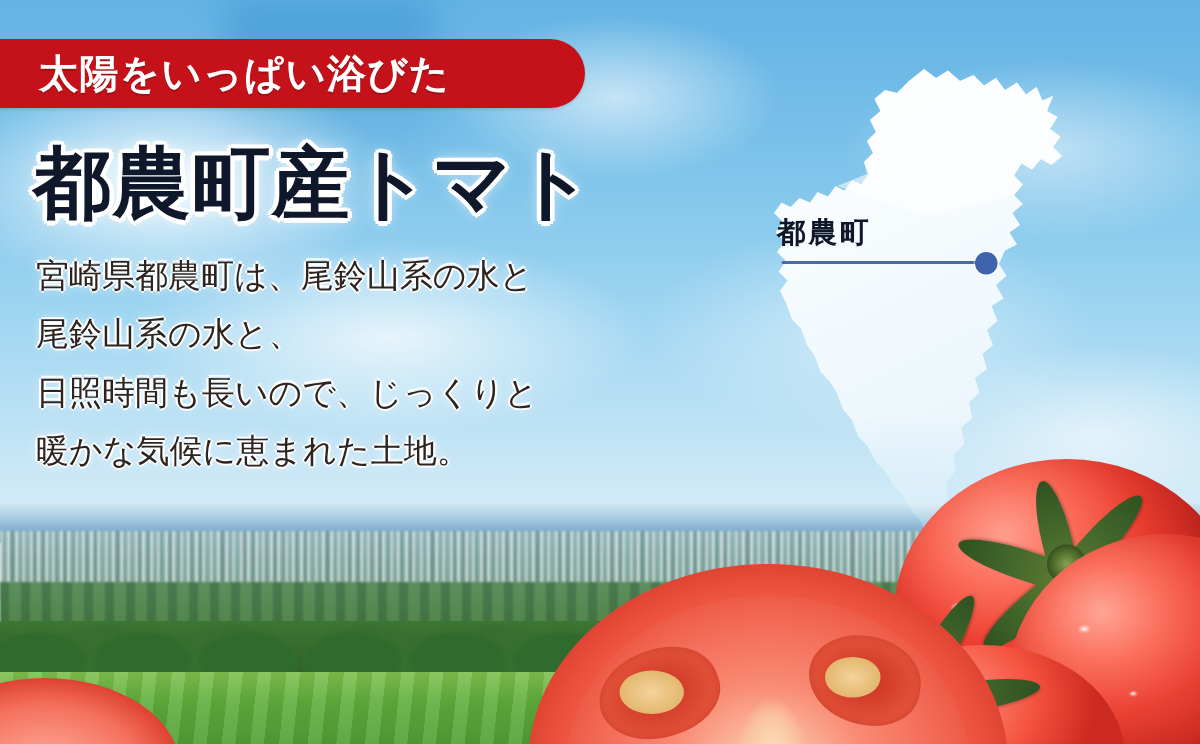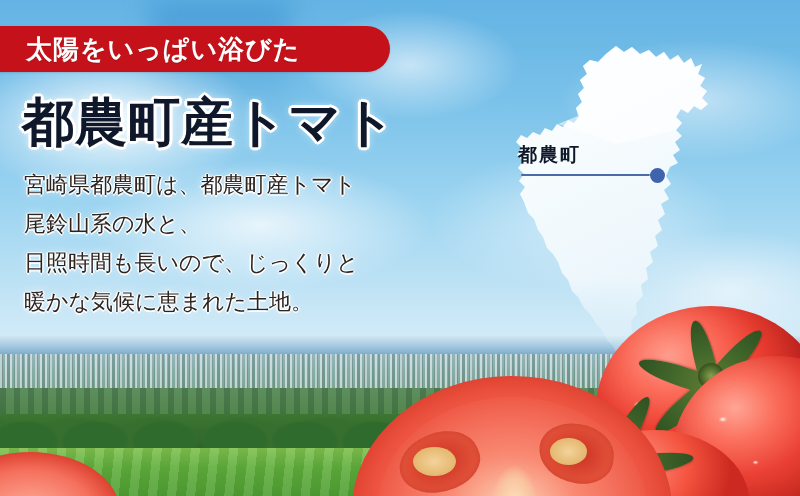--- a/index.html
+++ b/index.html
@@ -338,7 +338,7 @@
   <div class="headline">都農町産トマト</div>
 
   <div class="body-copy">
-    <p>宮崎県都農町は、都農町産トマト</p>
+    <p>宮崎県都農町は、尾鈴山系の水と</p>
     <p>尾鈴山系の水と、</p>
     <p>日照時間も長いので、じっくりと</p>
     <p>暖かな気候に恵まれた土地。</p>

